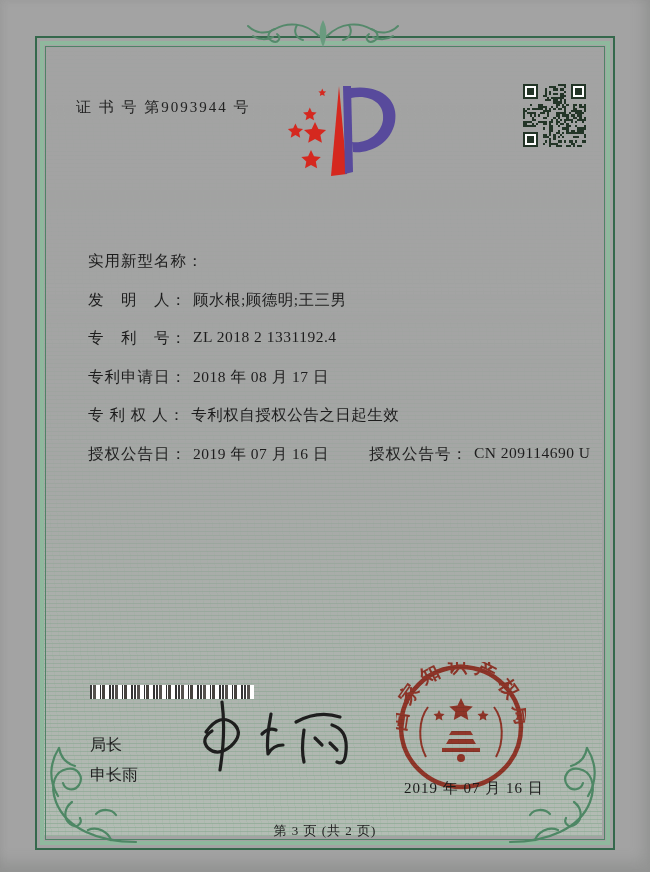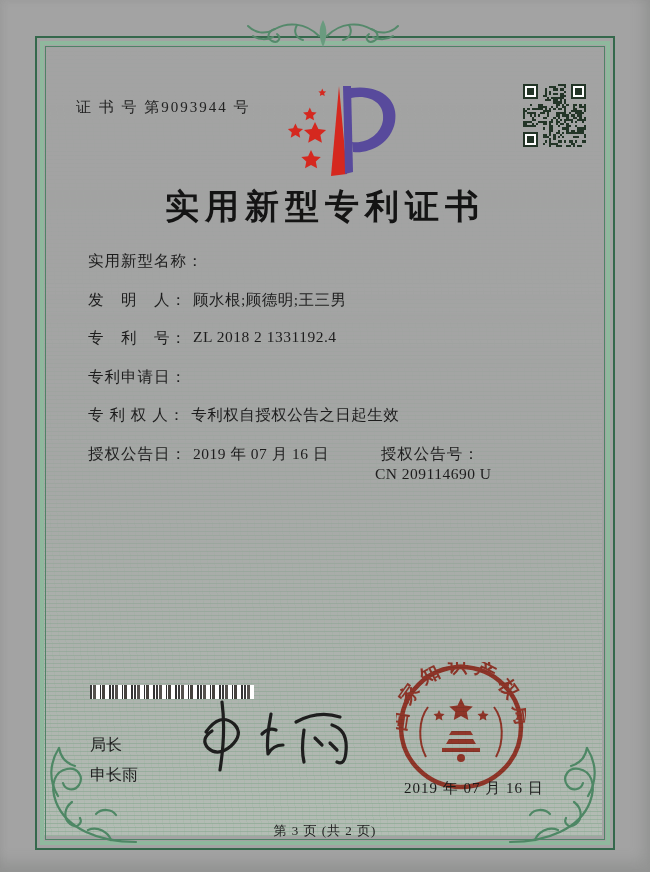--- a/index.html
+++ b/index.html
@@ -130,7 +130,6 @@
     </svg>
   </div>
 
-  <div class="title">实用新型专利证书</div>
 
   <div class="fields">
     <div class="field-row">

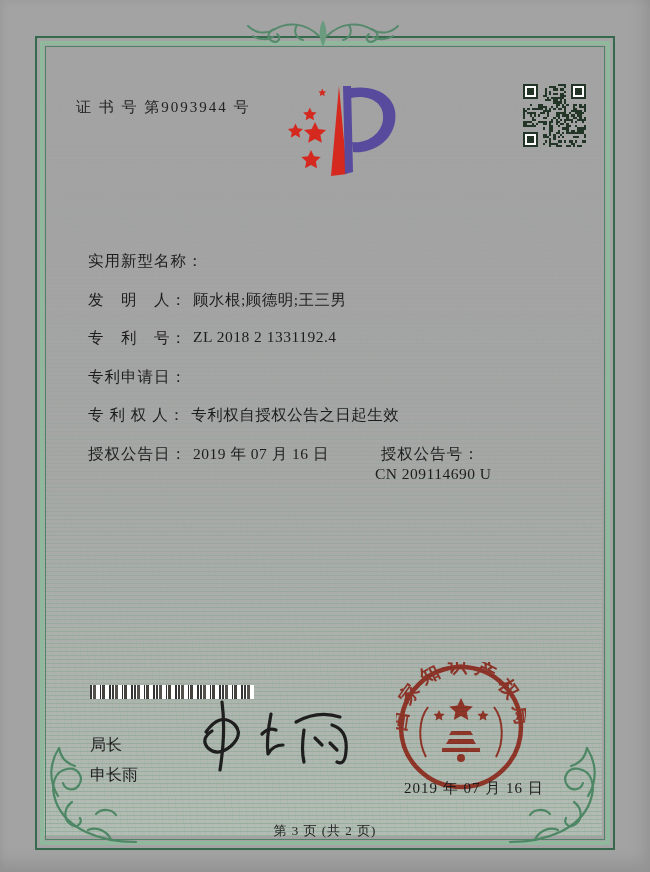--- a/index.html
+++ b/index.html
@@ -32,7 +32,7 @@
   .qr{position:absolute;left:523px;top:84px;width:63px;height:63px;}
   .title{position:absolute;left:0;right:0;top:184px;text-align:center;font-size:34px;font-weight:700;letter-spacing:6px;color:#141414;}
   .fields{position:absolute;left:88px;top:251px;right:50px;font-size:15.5px;}
-  .field-row{height:38.6px;display:flex;align-items:flex-start;white-space:nowrap;text-align:center;}
+  .field-row{height:38.6px;display:flex;align-items:flex-start;white-space:nowrap;}
   .field-row .lbl{letter-spacing:1px;}
   .field-row .val{margin-left:6px;letter-spacing:.5px;}
   .grant-row .grp2{margin-left:40px;display:flex;flex-direction:column;}

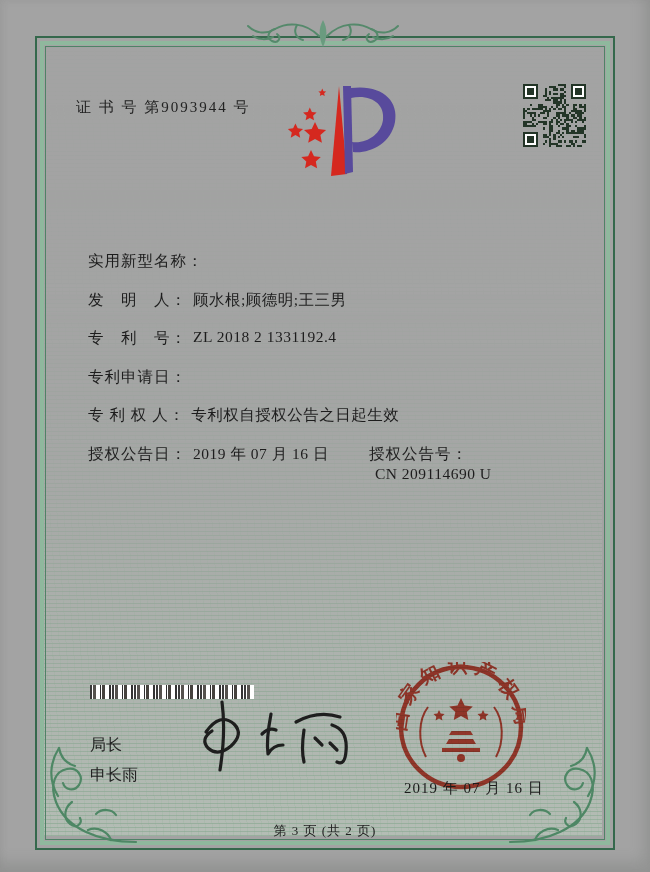--- a/index.html
+++ b/index.html
@@ -145,6 +145,7 @@
     </div>
     <div class="field-row">
       <span class="lbl">专利申请日：</span>
+      <span class="val">2018 年 08 月 17 日</span>
     </div>
     <div class="field-row">
       <span class="lbl">专 利 权 人：</span>

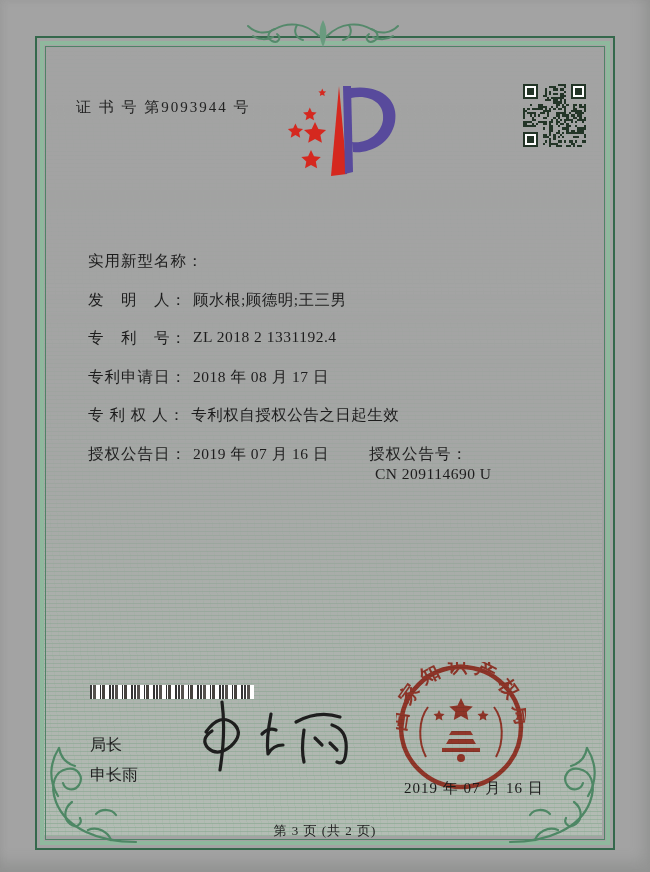--- a/index.html
+++ b/index.html
@@ -35,7 +35,7 @@
   .field-row{height:38.6px;display:flex;align-items:flex-start;white-space:nowrap;}
   .field-row .lbl{letter-spacing:1px;}
   .field-row .val{margin-left:6px;letter-spacing:.5px;}
-  .grant-row .grp2{margin-left:40px;display:flex;flex-direction:column;}
+  .grant-row .grp2{margin-left:40px;display:flex;}
   .body-text{position:absolute;left:77px;top:524px;width:500px;font-size:13.5px;line-height:19px;color:#27241f;font-style:italic;}
   .body-text p{margin:0;text-indent:2.1em;letter-spacing:.4px;}
   .barcode{

